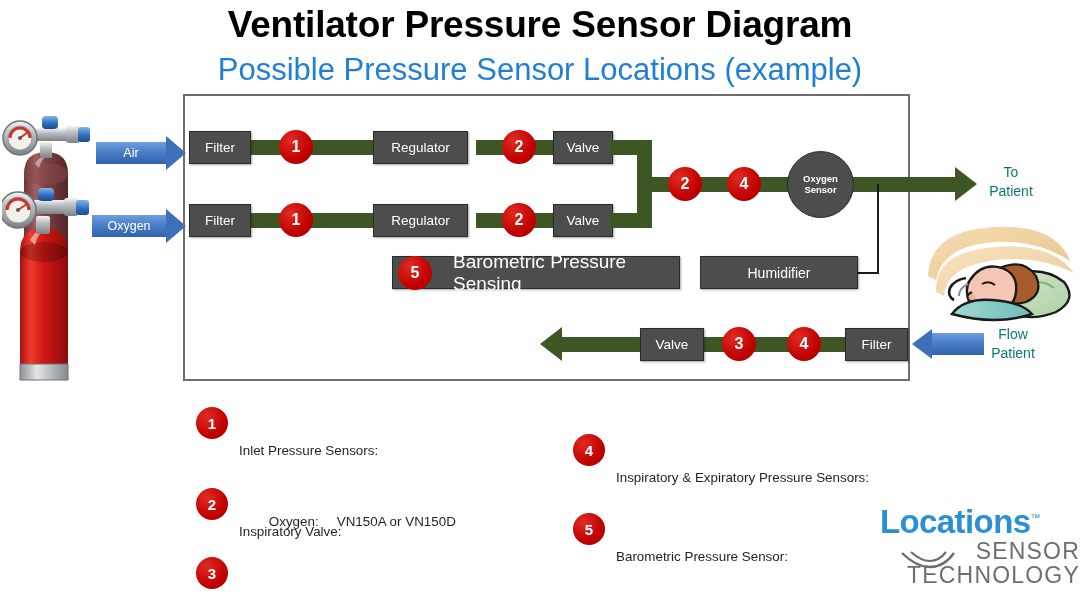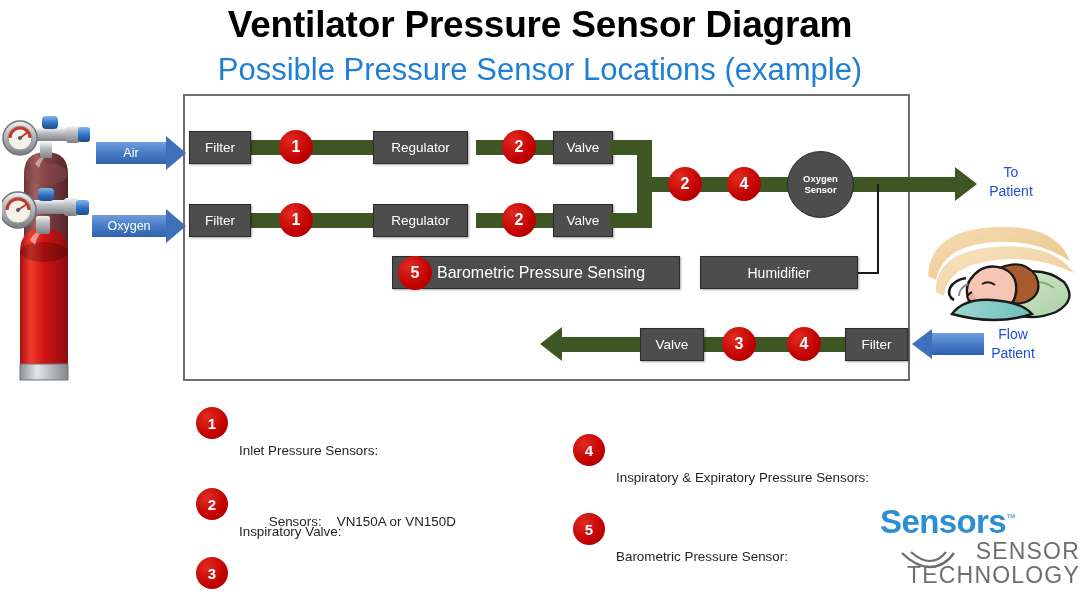--- a/index.html
+++ b/index.html
@@ -125,7 +125,7 @@
   
   .side-label {
     font-size: 14px; text-align: center; line-height: 1.35;
-    color: #1d4ed8;
+    color: #0f766e;
   }
 
   

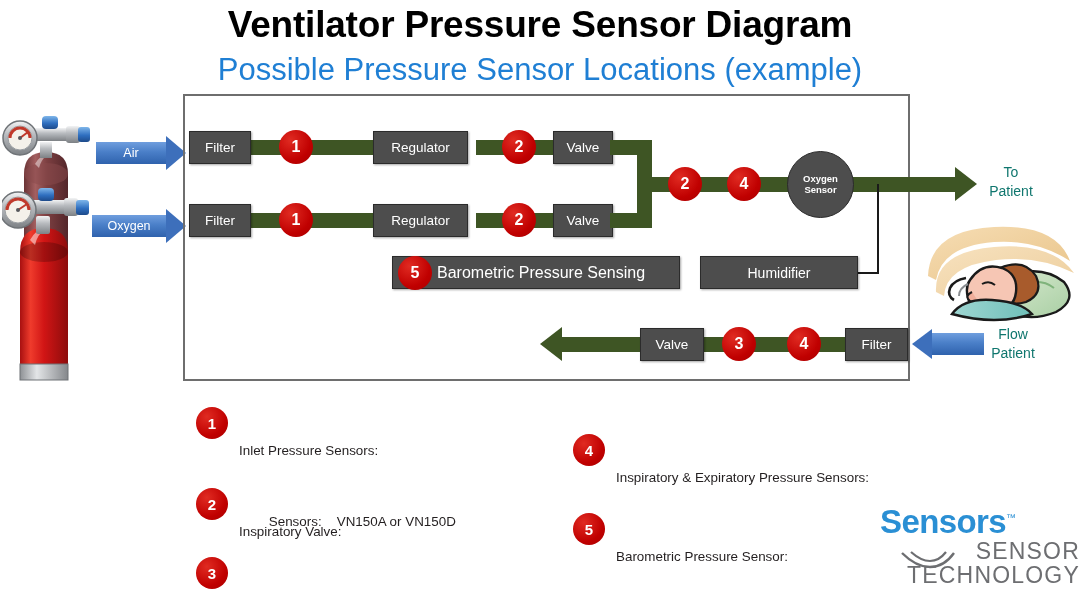--- a/index.html
+++ b/index.html
@@ -298,7 +298,7 @@
 
   <div class="abs box" style="left:700px; top:256px; width:158px; height:33px; font-size:14px;">Humidifier</div>
 
-  <div class="abs box" style="left:392px; top:256px; width:288px; height:33px; justify-content:flex-start; padding-left:44px; font-size:16px;">
+  <div class="abs box" style="left:392px; top:256px; width:288px; height:33px; justify-content:flex-start; padding-left:60px; font-size:19px;">
     <span>Barometric Pressure Sensing</span>
   </div>
   <div class="abs marker marker-d" style="left:398px; top:256px;">5</div>

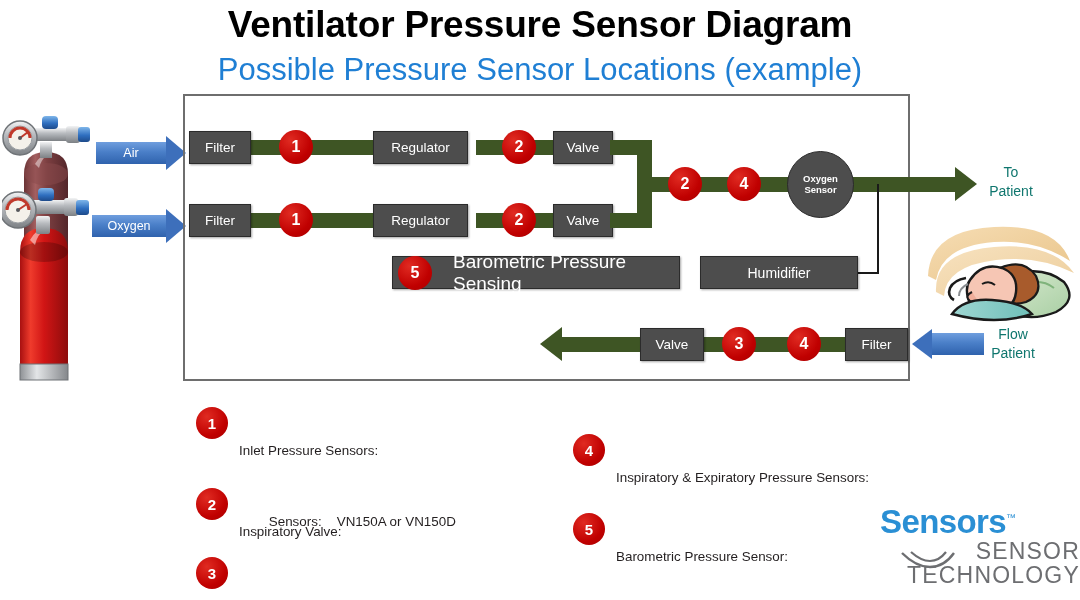--- a/index.html
+++ b/index.html
@@ -365,7 +365,7 @@
     <div class="legend-text">
       <div class="legend-row">Inlet Pressure Sensors:</div>
       <div class="legend-row">
-        <span class="lg-key">Sensors:</span><span>VN150A or VN150D</span>
+        <span class="lg-key">Oxygen:</span><span>VN150A or VN150D</span>
       </div>
       <div class="legend-row">
         

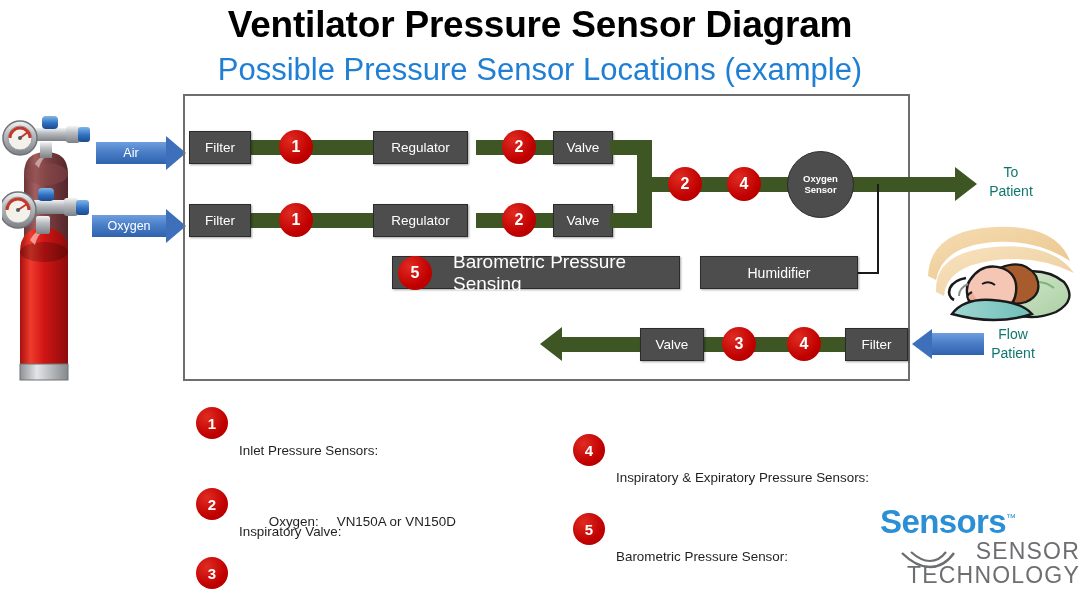--- a/index.html
+++ b/index.html
@@ -410,7 +410,7 @@
 
   <div class="abs" id="logo">
     <div class="logo-sup">
-      <span>Sensors</span><span class="logo-tm">™</span>
+      <span>Locations</span><span class="logo-tm">™</span>
       <span id="logo-wave">
         <svg width="56" height="20" viewBox="0 0 56 20">
           <path d="M2,4 q14,14 28,14 q14,0 24,-14" fill="none" stroke="#6d6e71" stroke-width="2.4"></path>

